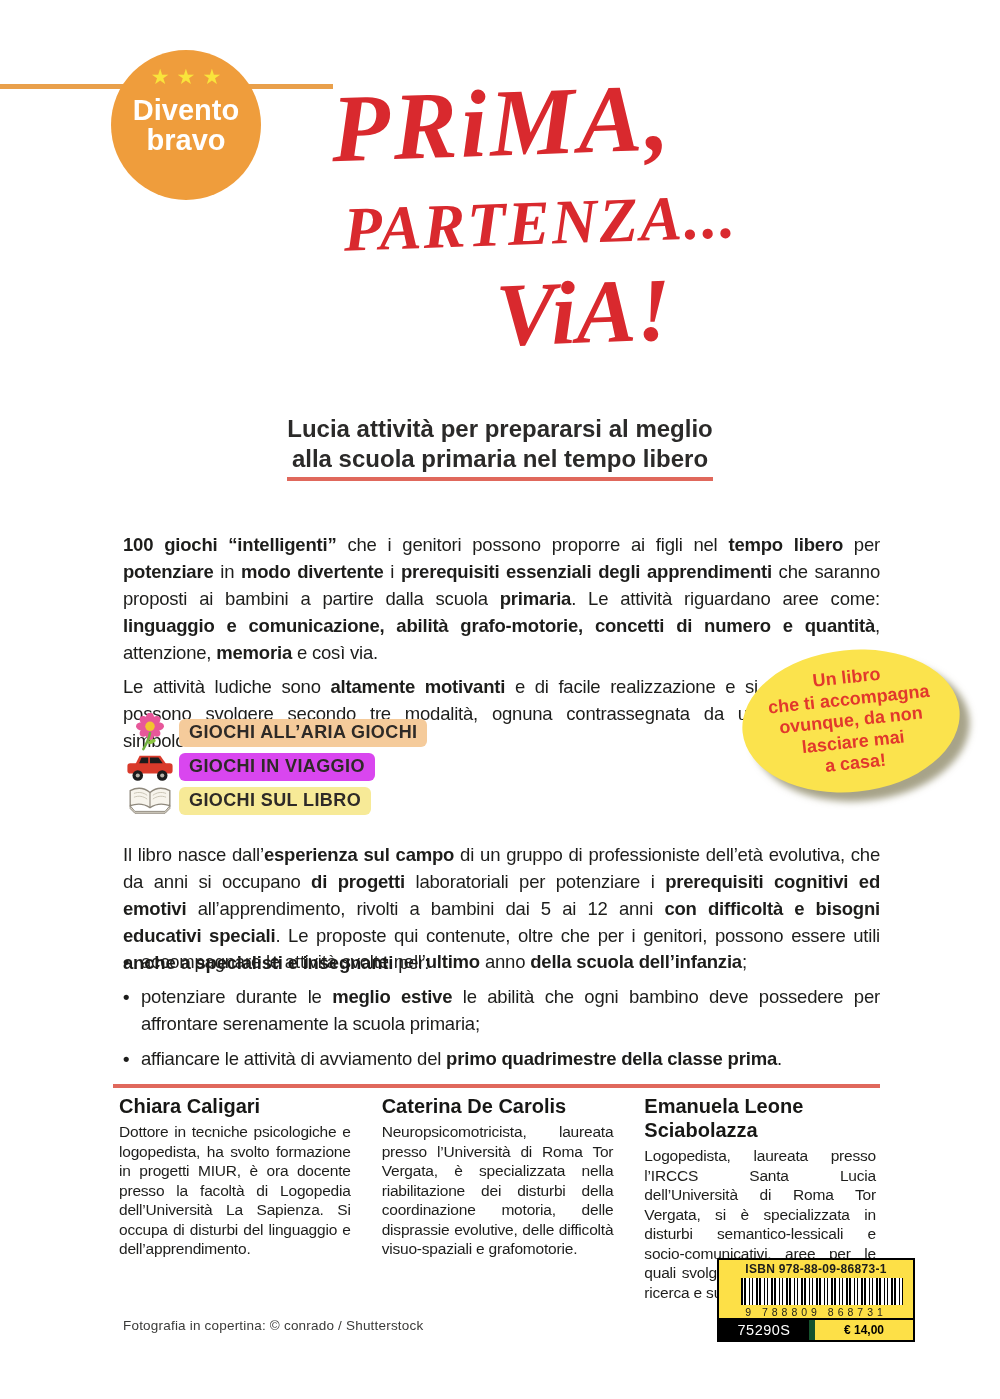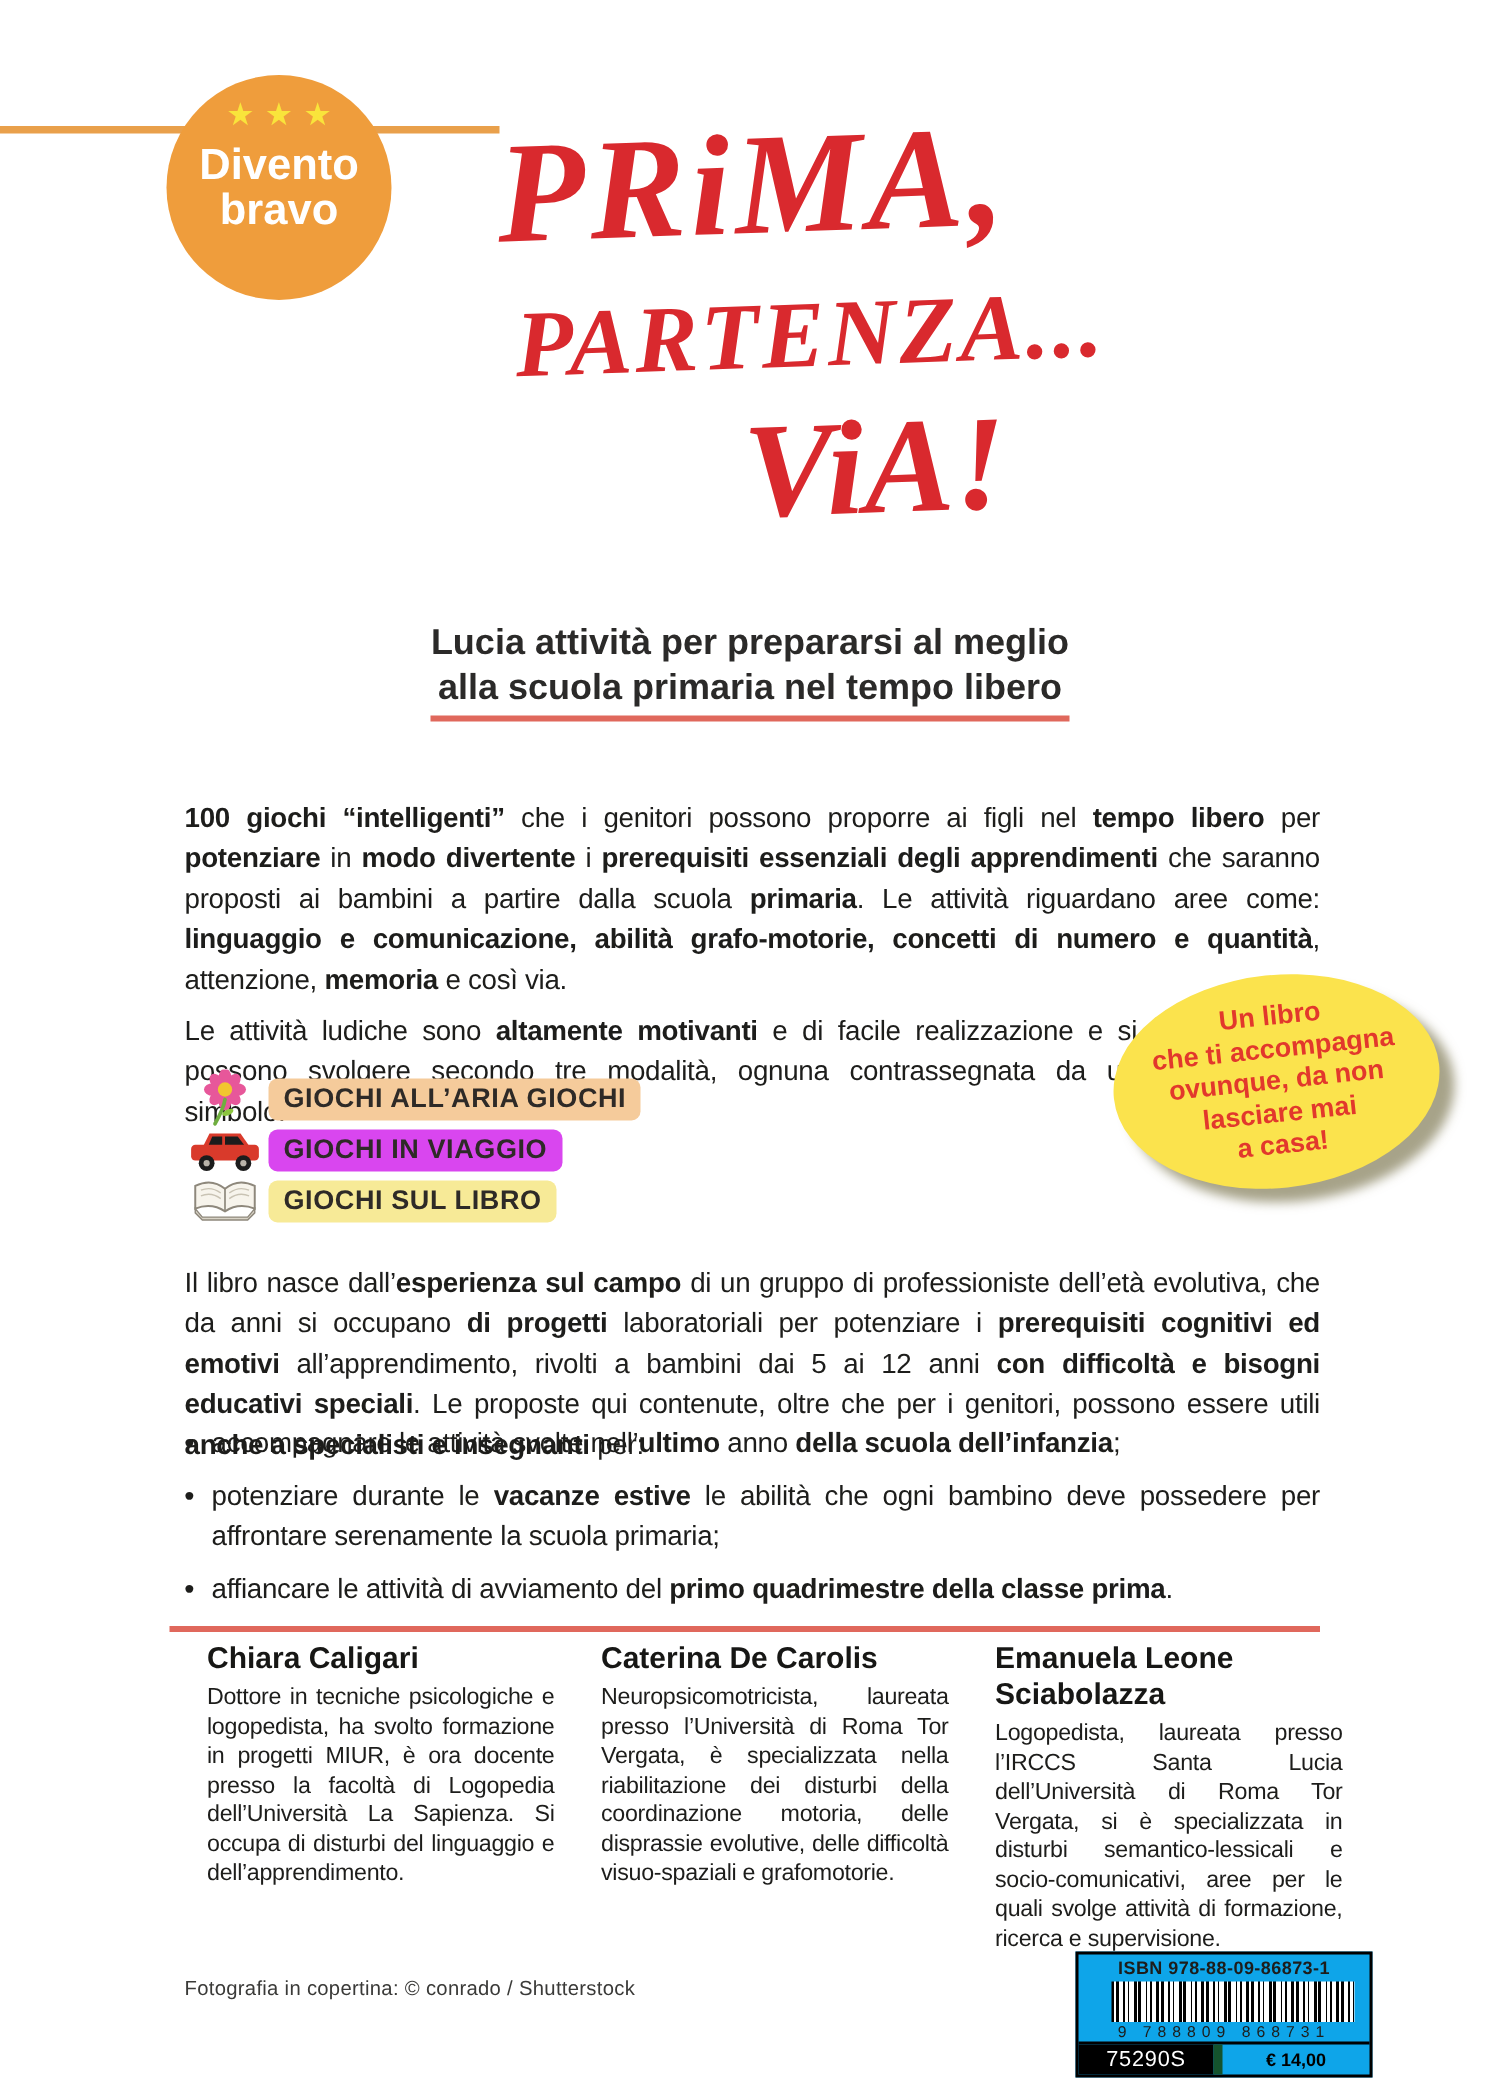--- a/index.html
+++ b/index.html
@@ -175,7 +175,7 @@
 
   <ul class="bullets">
     <li><span>accompagnare le attività svolte nell’</span><span class="b">ultimo</span><span> anno </span><span class="b">della scuola dell’infanzia</span><span>;</span></li>
-    <li><span>potenziare durante le </span><span class="b">vacanze estive</span><span> le abilità che ogni bambino deve possedere per affrontare serenamente la scuola primaria;</span></li>
+    <li><span>potenziare durante le </span><span class="b">meglio estive</span><span> le abilità che ogni bambino deve possedere per affrontare serenamente la scuola primaria;</span></li>
     <li><span>affiancare le attività di avviamento del </span><span class="b">primo quadrimestre della classe prima</span><span>.</span></li>
   </ul>
 

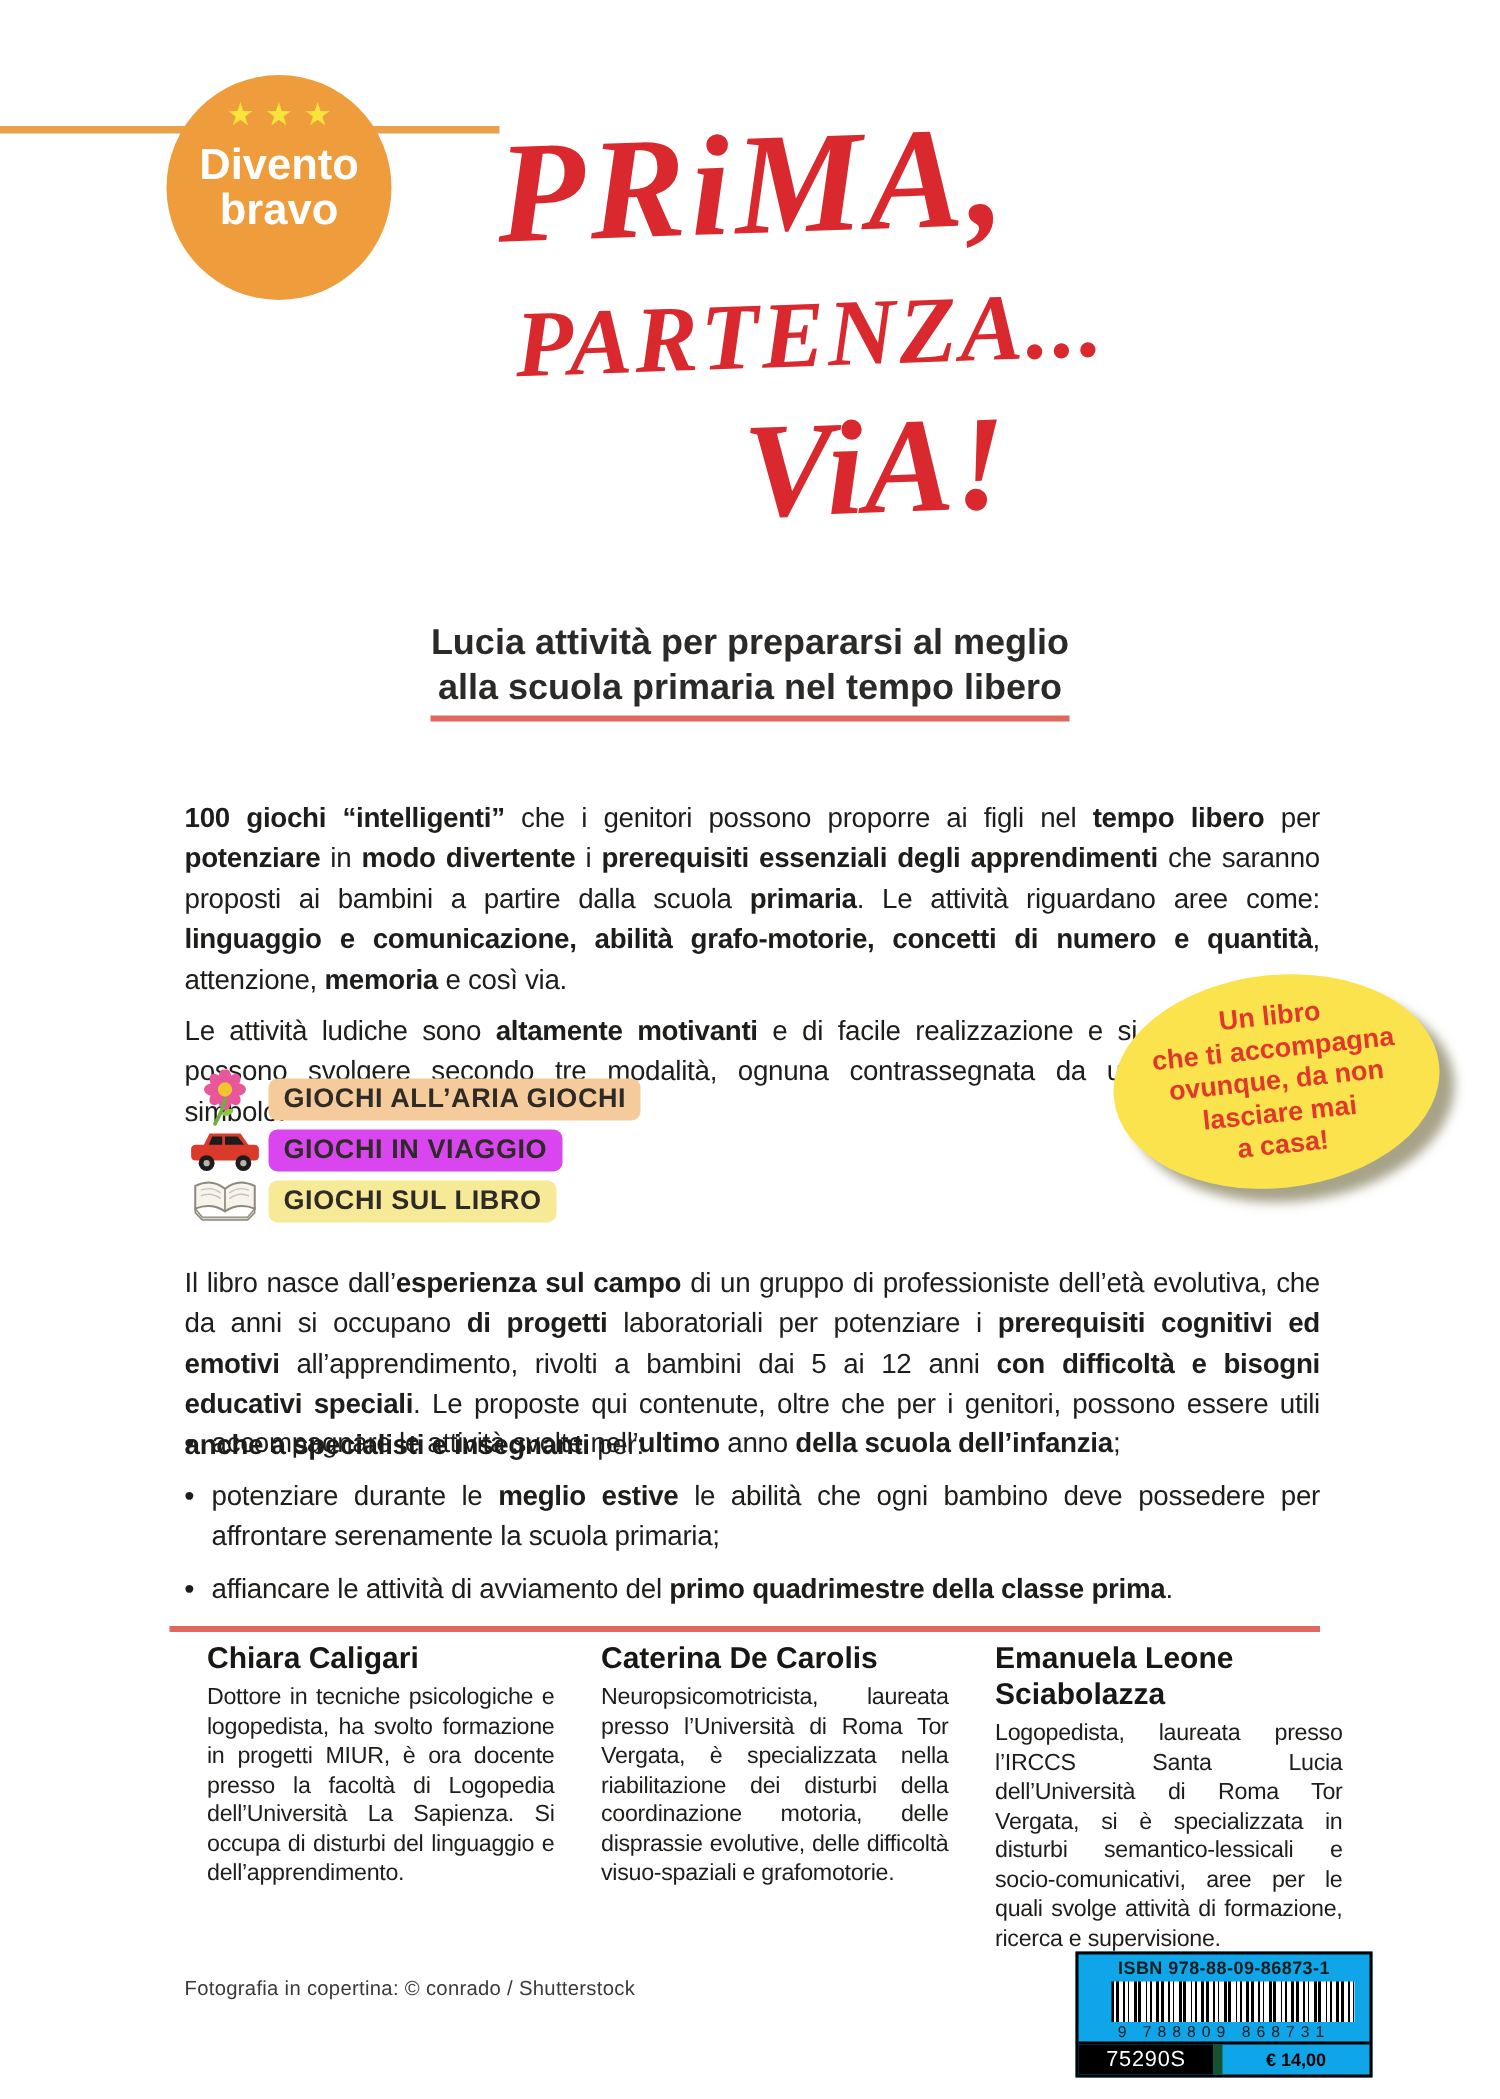--- a/index.html
+++ b/index.html
@@ -63,7 +63,7 @@
 
   
   .authors-rule{position:absolute;left:113px;top:1084px;width:767px;height:4px;background:#e0685c;}
-  .authors{position:absolute;left:138px;top:1094px;width:757px;display:flex;gap:31px;}
+  .authors{position:absolute;left:119px;top:1094px;width:757px;display:flex;gap:31px;}
   .author{flex:1;}
   .author-name{font-weight:700;font-size:20px;line-height:24px;margin-bottom:4px;color:#171715;}
   .author-bio{font-size:15.5px;line-height:19.5px;letter-spacing:-0.2px;text-align:justify;color:#1d1d1b;}

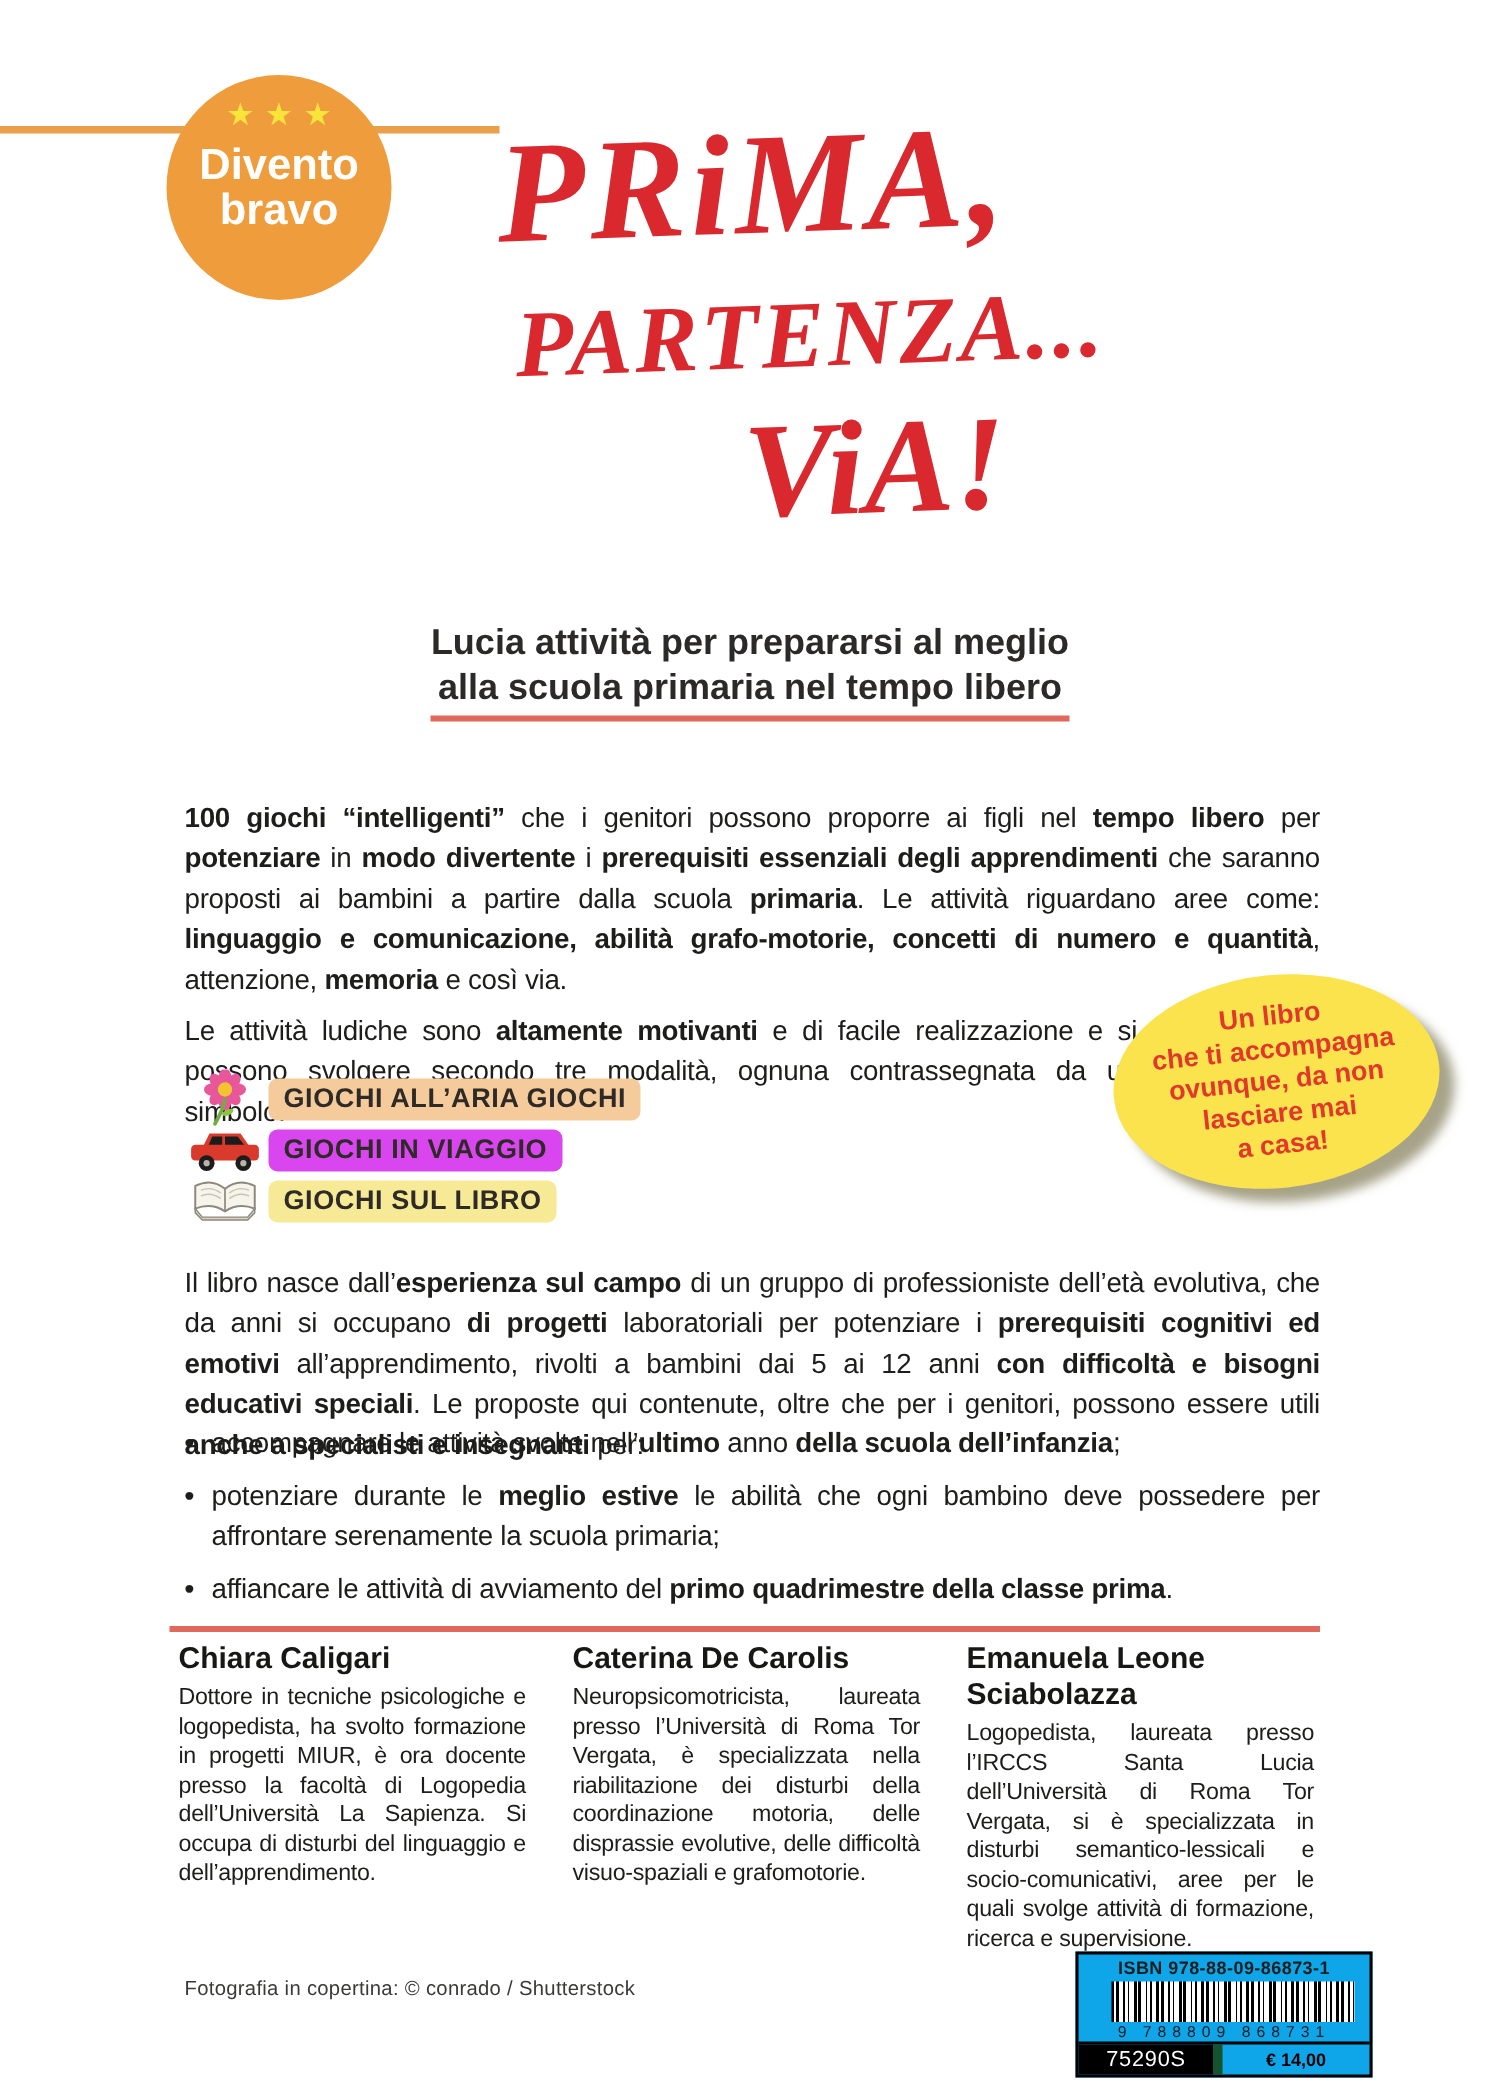--- a/index.html
+++ b/index.html
@@ -69,8 +69,8 @@
   .author-bio{font-size:15.5px;line-height:19.5px;letter-spacing:-0.2px;text-align:justify;color:#1d1d1b;}
 
   
-  .barcode-box{position:absolute;left:717px;top:1301px;width:198px;height:84px;
-    border:2px solid #000;background:#0ea5e9;box-sizing:border-box;display:flex;flex-direction:column;}
+  .barcode-box{position:absolute;left:717px;top:1258px;width:198px;height:84px;
+    border:2px solid #000;background:#fde047;box-sizing:border-box;display:flex;flex-direction:column;}
   .isbn-line{font-size:12px;font-weight:700;text-align:center;margin-top:2px;letter-spacing:0.3px;}
   .bars{height:30px;margin:2px 10px 0 22px;
     background:repeating-linear-gradient(90deg,#000 0 2px,#fff 2px 3px,#000 3px 5px,#fff 5px 8px,#000 8px 9px,#fff 9px 11px,#000 11px 12px,#fff 12px 15px);}

